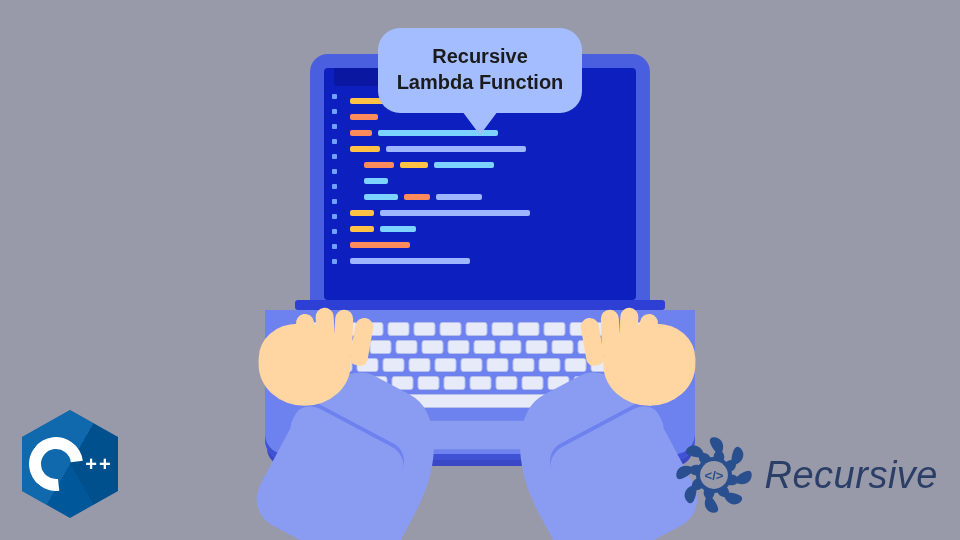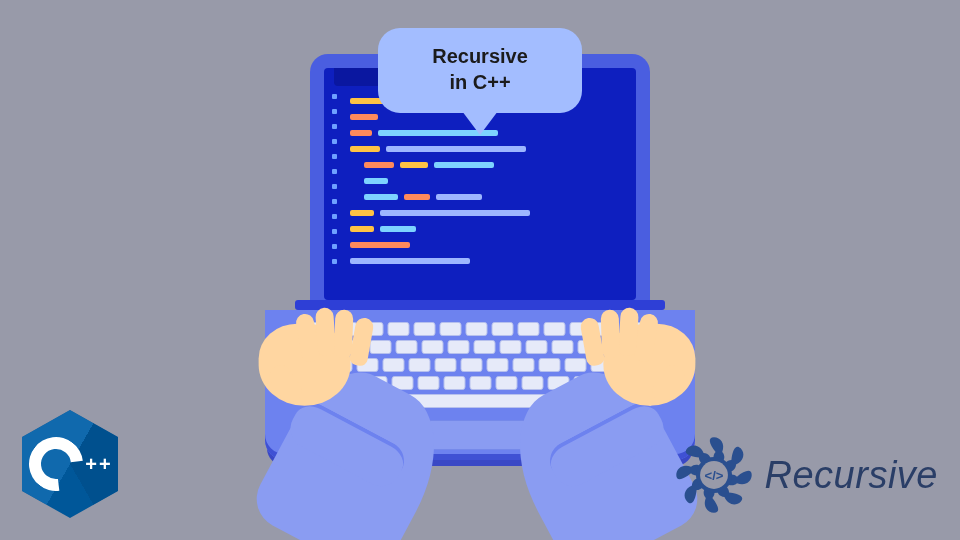--- a/index.html
+++ b/index.html
@@ -416,6 +416,7 @@
 
 <div class="bubble">
   <div>Recursive</div>
+  <div>Lambda Function</div>
   <div>in C++</div>
 </div>
 

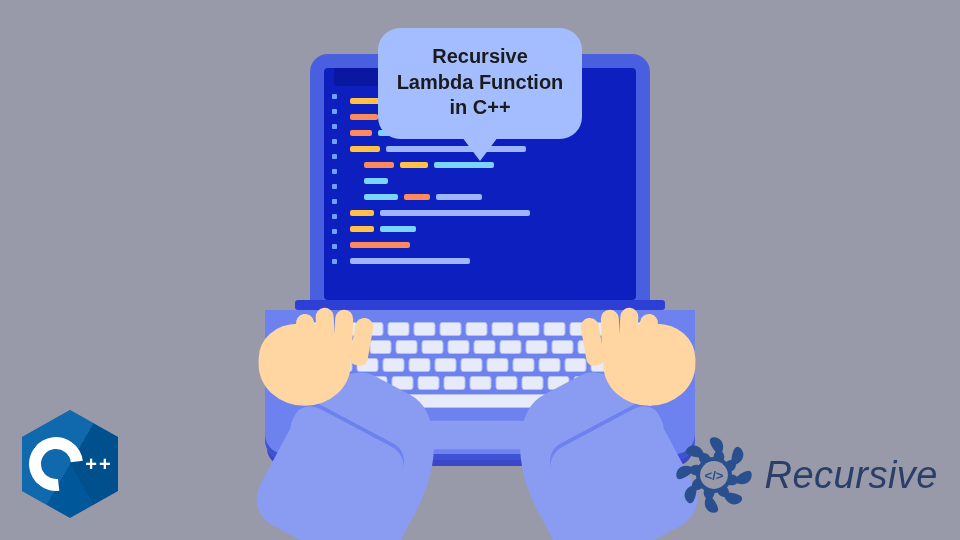--- a/index.html
+++ b/index.html
@@ -417,7 +417,6 @@
 <div class="bubble">
   <div>Recursive</div>
   <div>Lambda Function</div>
-  <div>in C++</div>
 </div>
 
 <div class="cpp-logo">

